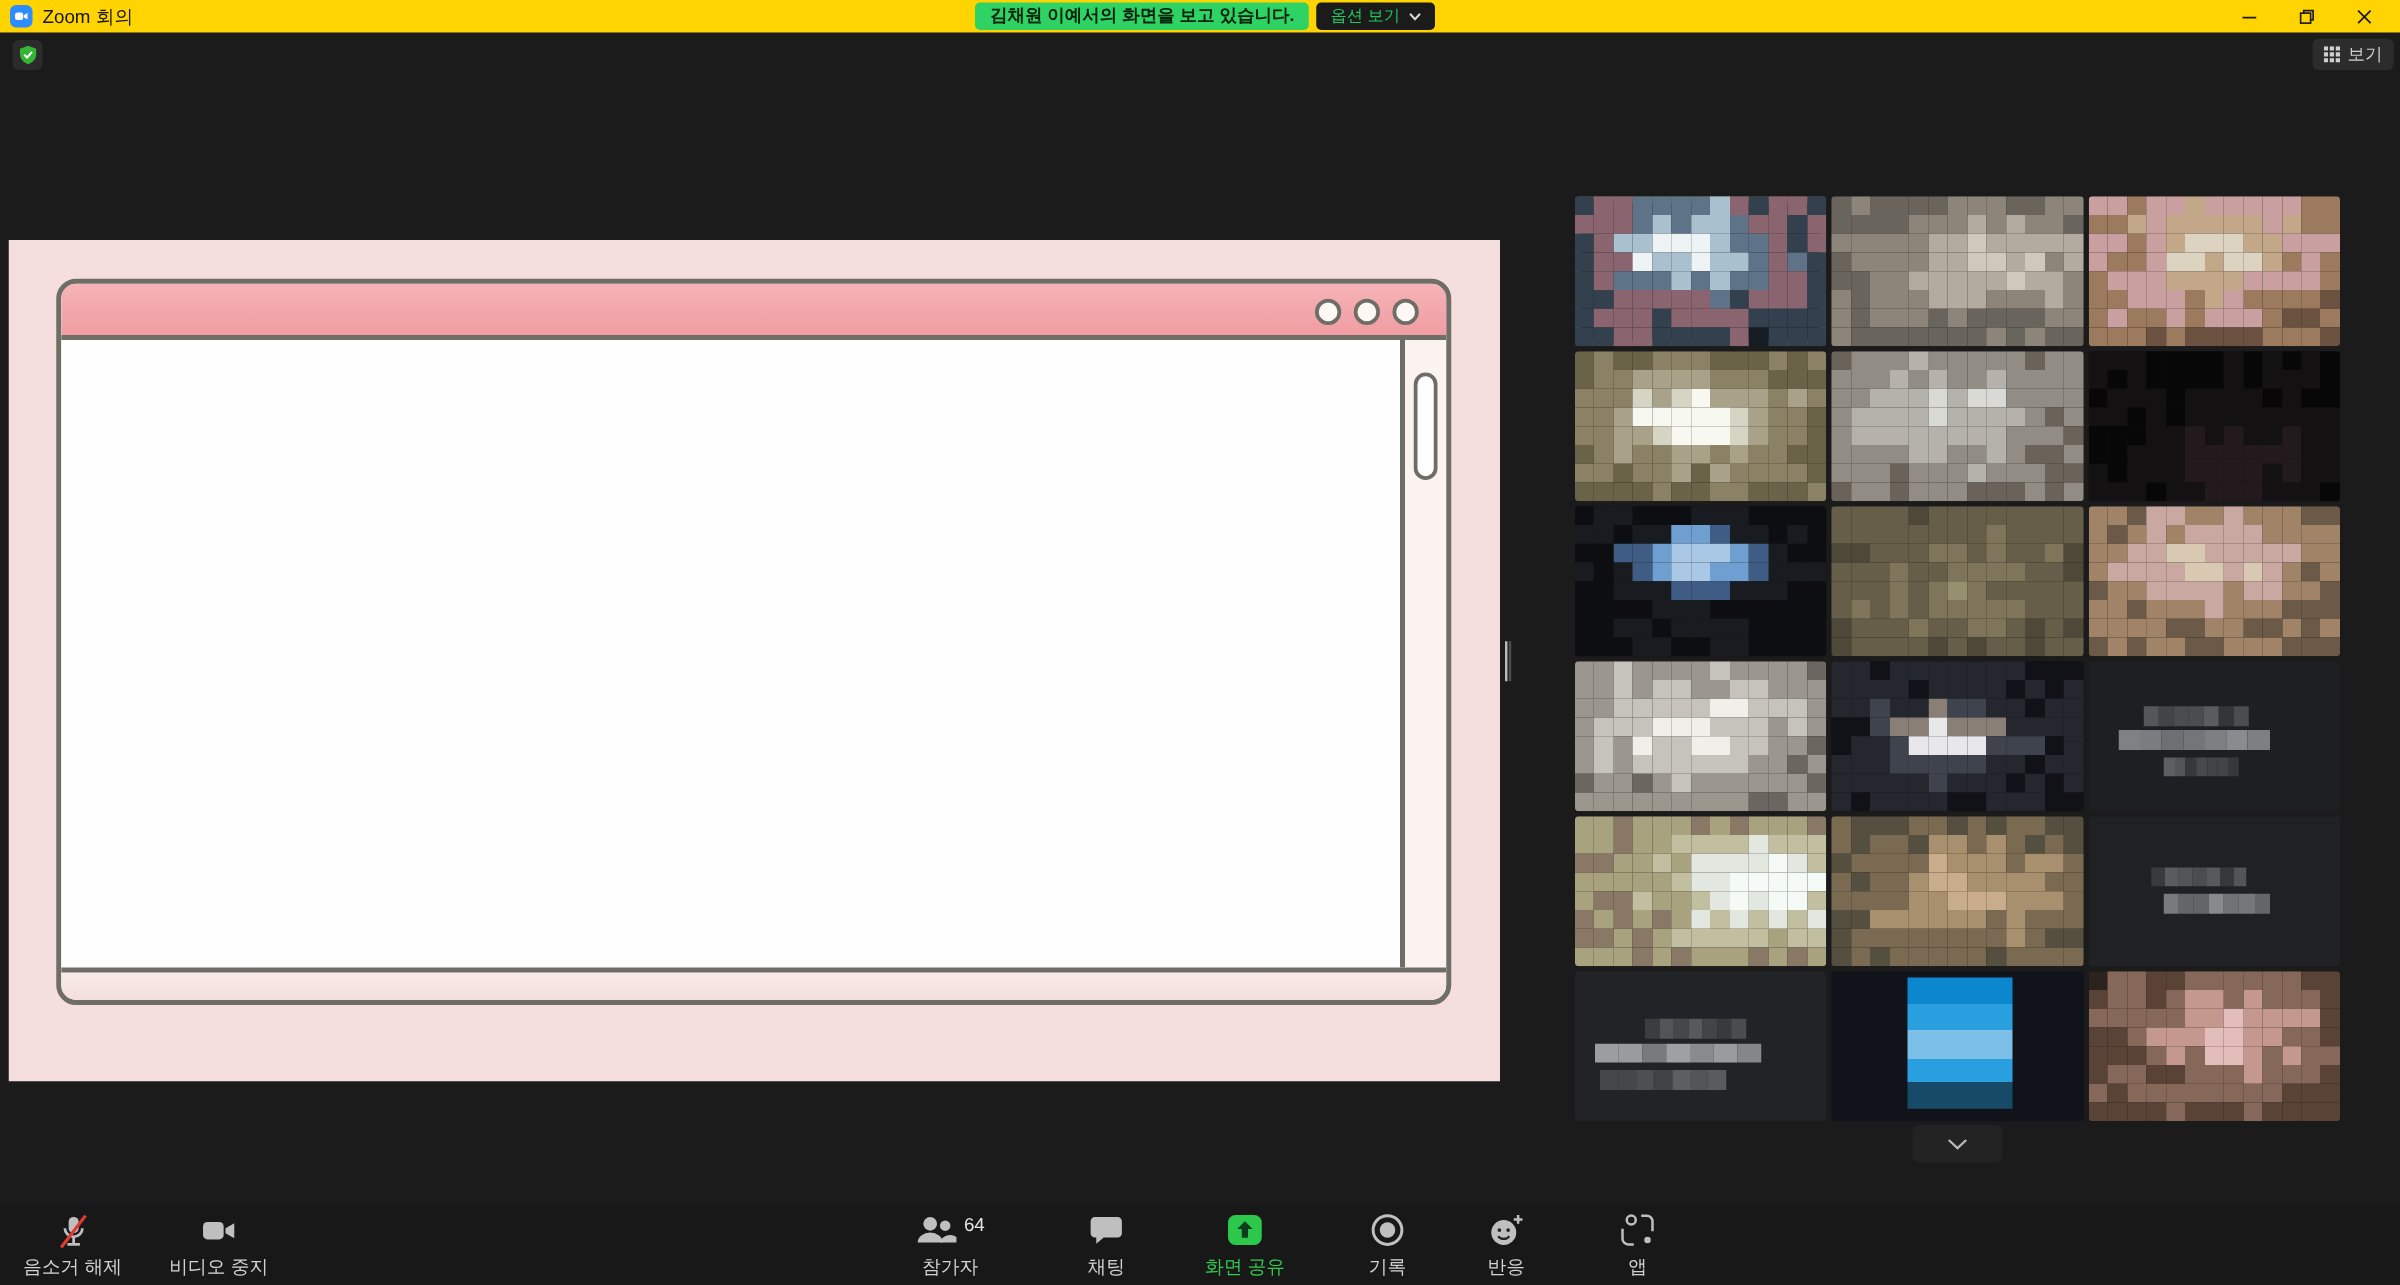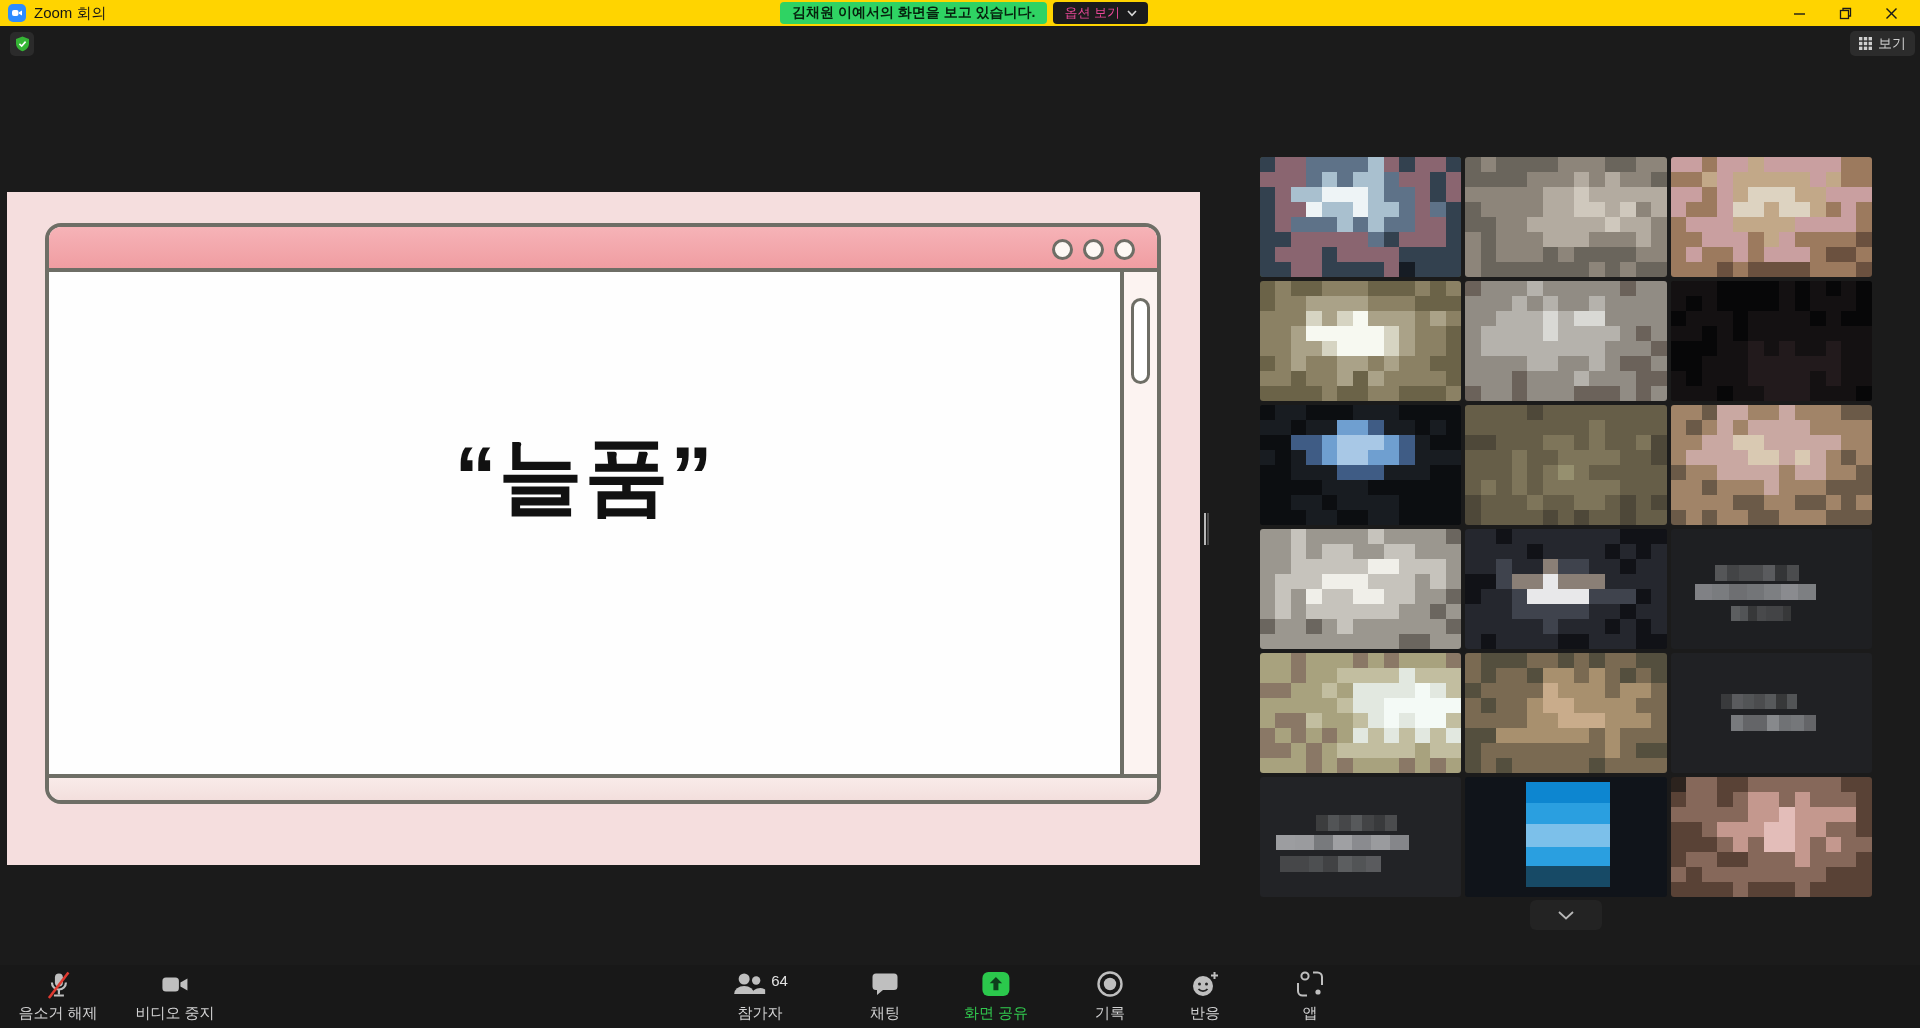--- a/index.html
+++ b/index.html
@@ -19,7 +19,7 @@
   .banner { height:22px; background:#2fd363; border-radius:4px; padding:0 12px;
     display:flex; align-items:center; font-size:14px; font-weight:bold; color:#06220e; }
   .options-btn { height:22px; background:#1b1b1c; border-radius:4px; padding:0 11px;
-    display:flex; align-items:center; gap:7px; font-size:13px; color:#ec4899; cursor:default; }
+    display:flex; align-items:center; gap:7px; font-size:13px; color:#22c55e; cursor:default; }
   .win-controls { position:absolute; right:6px; top:0; height:26px; display:flex; }
   .wc-btn { width:46px; height:26px; display:flex; align-items:center; justify-content:center; }
 

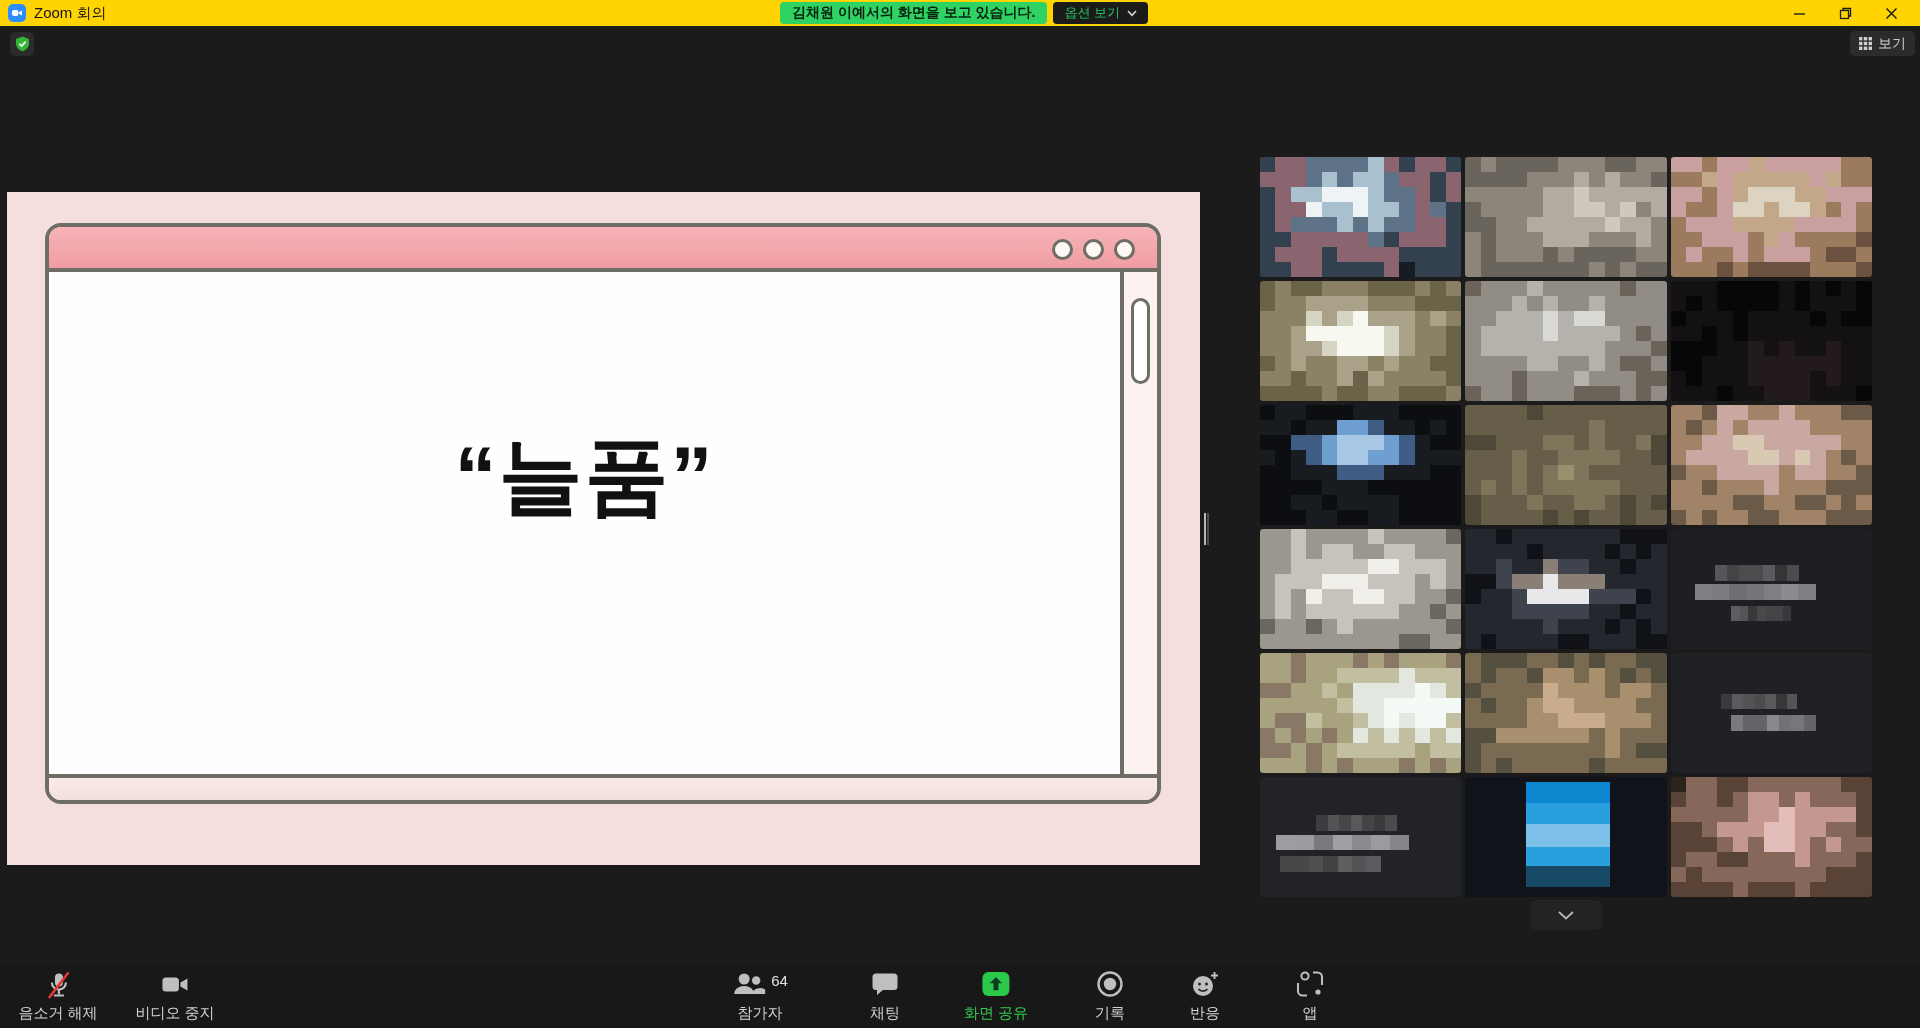--- a/index.html
+++ b/index.html
@@ -159,7 +159,6 @@
       </div>
       <div class="win-body">
         <div class="win-content">
-          <div class="slide-title">“늘품”</div>
         </div>
         <div class="win-scroll">
           <div class="scroll-thumb"></div>

